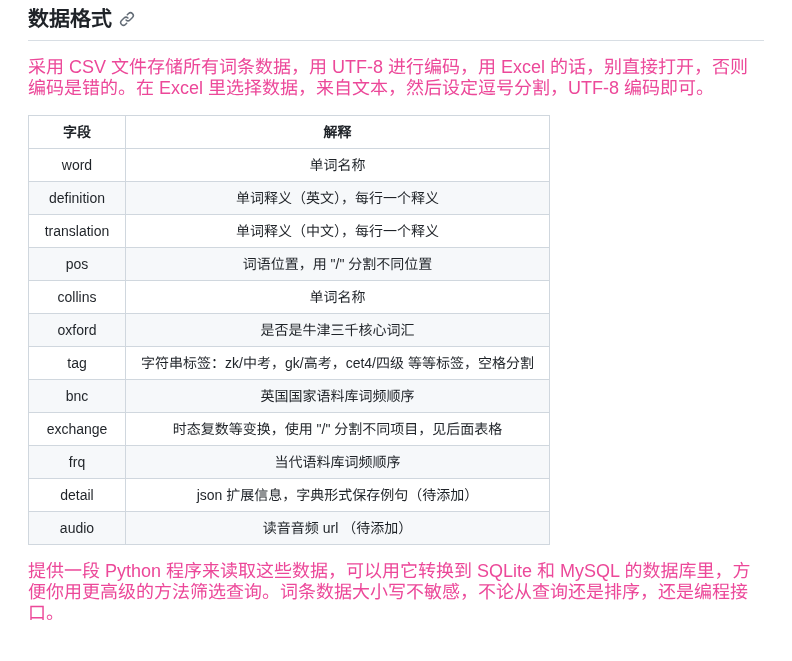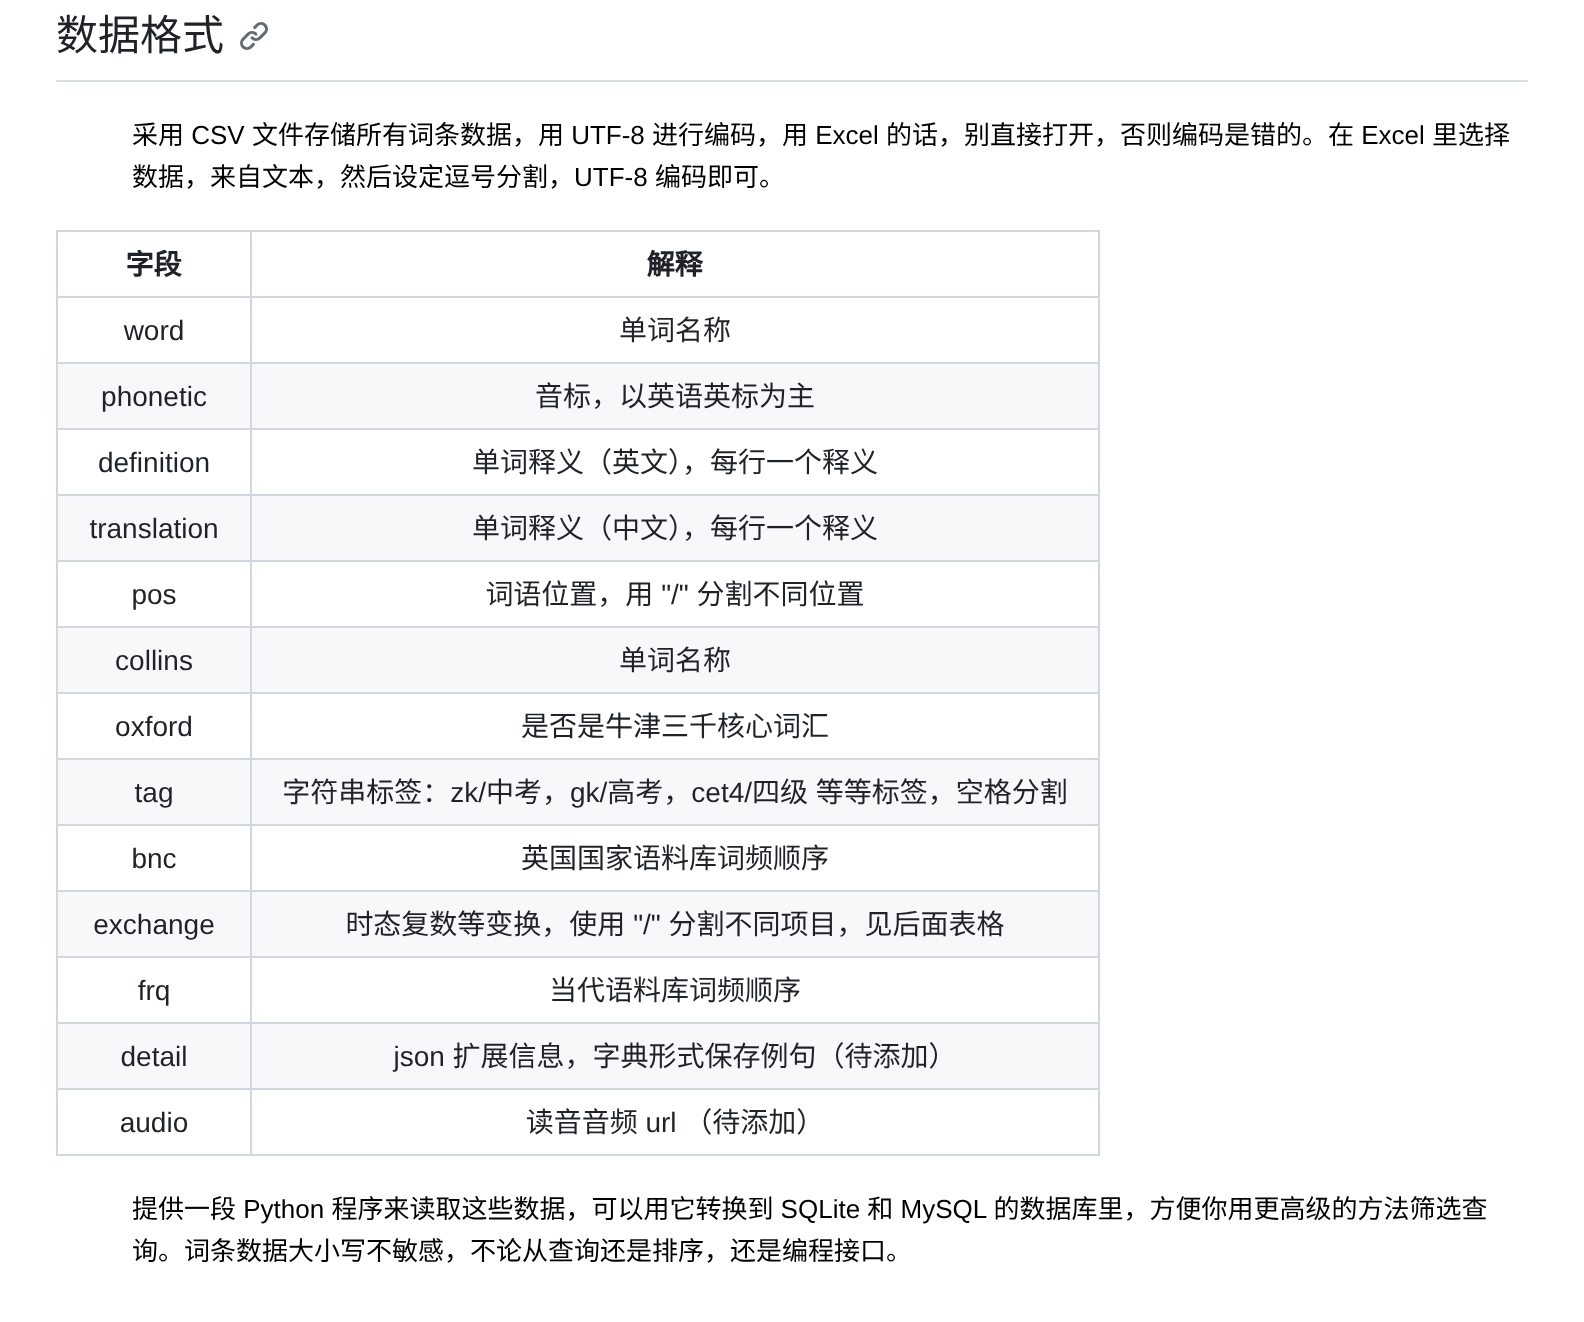--- a/index.html
+++ b/index.html
@@ -24,7 +24,7 @@
     align-items: center;
     gap: 7px;
     font-size: 21px;
-    font-weight: 400;
+    font-weight: 700;
     line-height: 1.25;
     padding-bottom: 8px;
     border-bottom: 1px solid #d8dee4;

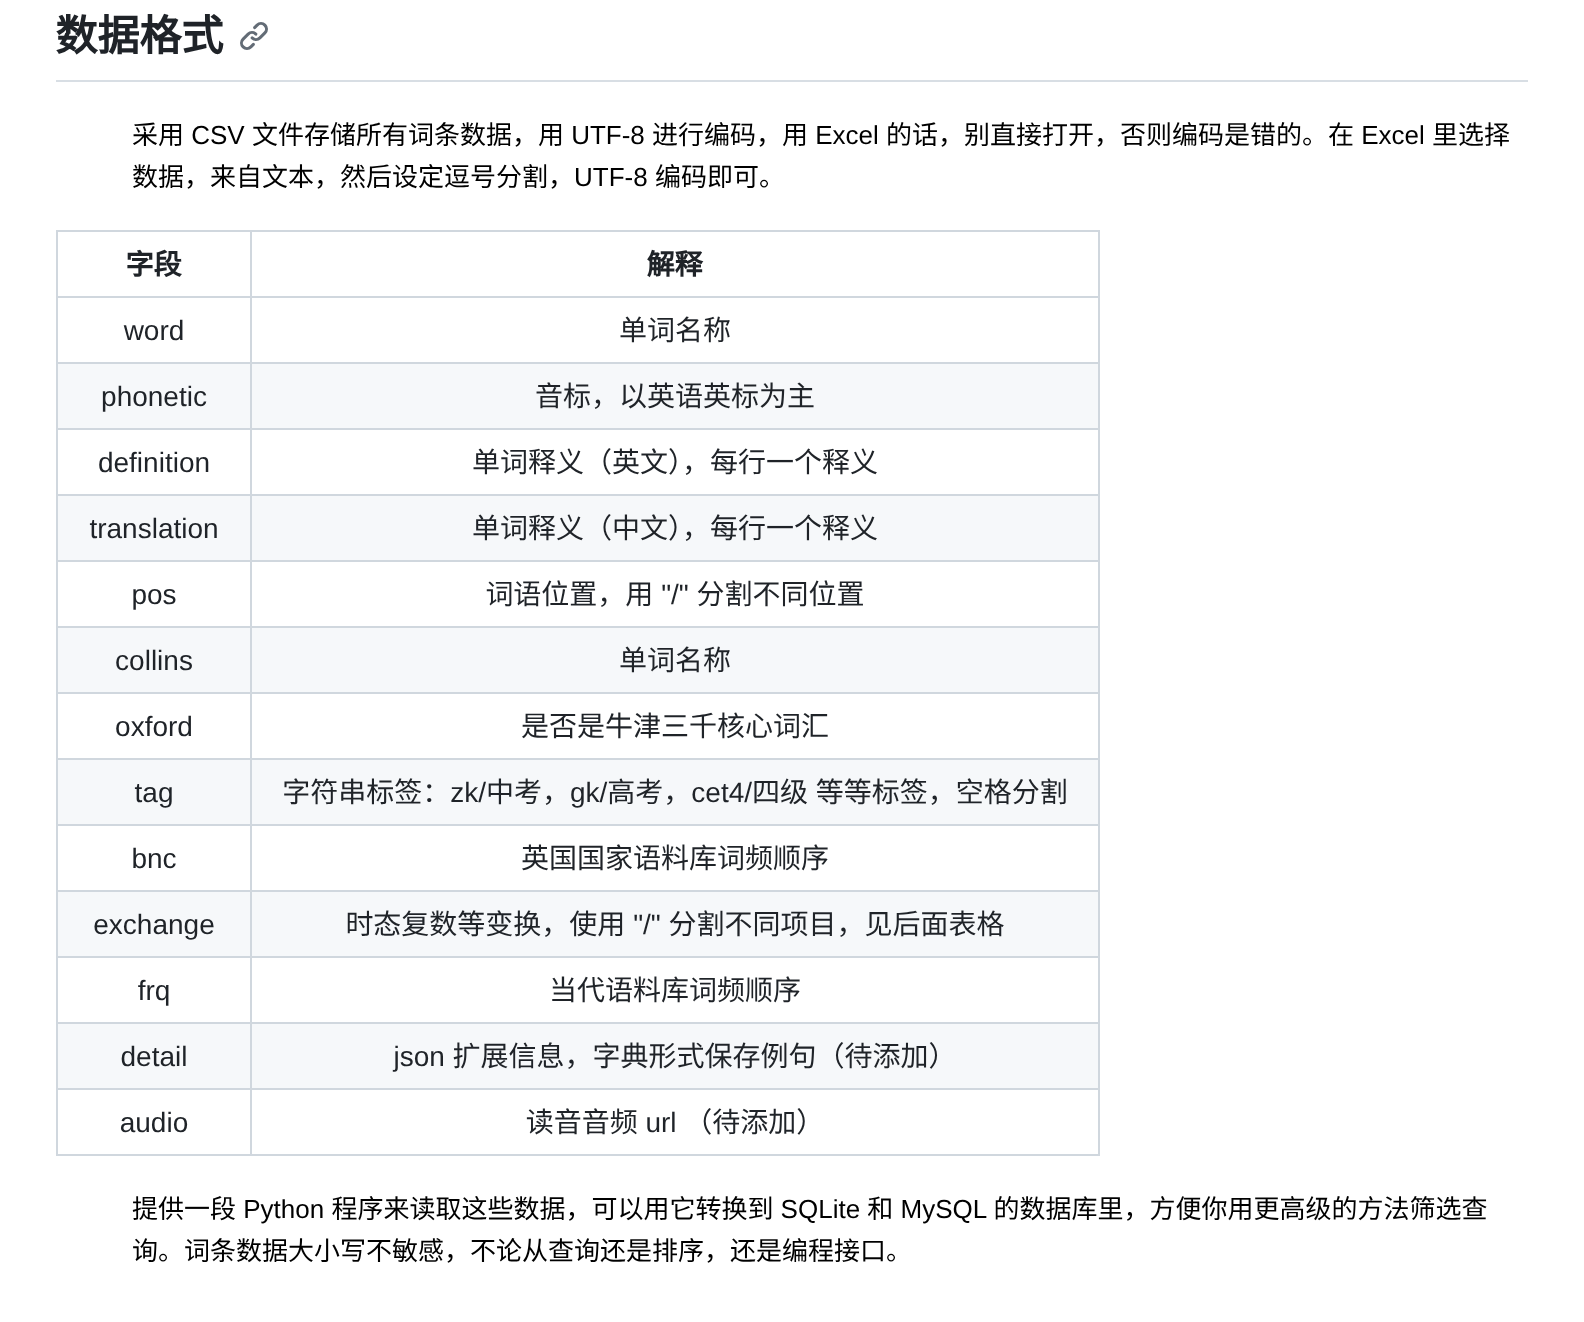--- a/index.html
+++ b/index.html
@@ -43,11 +43,10 @@
   }
   
   p.md-paragraph {
-    font-size: 13px;
+    font-size: 18px;
     line-height: 21px;
     margin-bottom: 16px;
-    color: #000000;
-    margin-left: 38px;
+    color: #ec4899;
   }
   
   table.md-table {

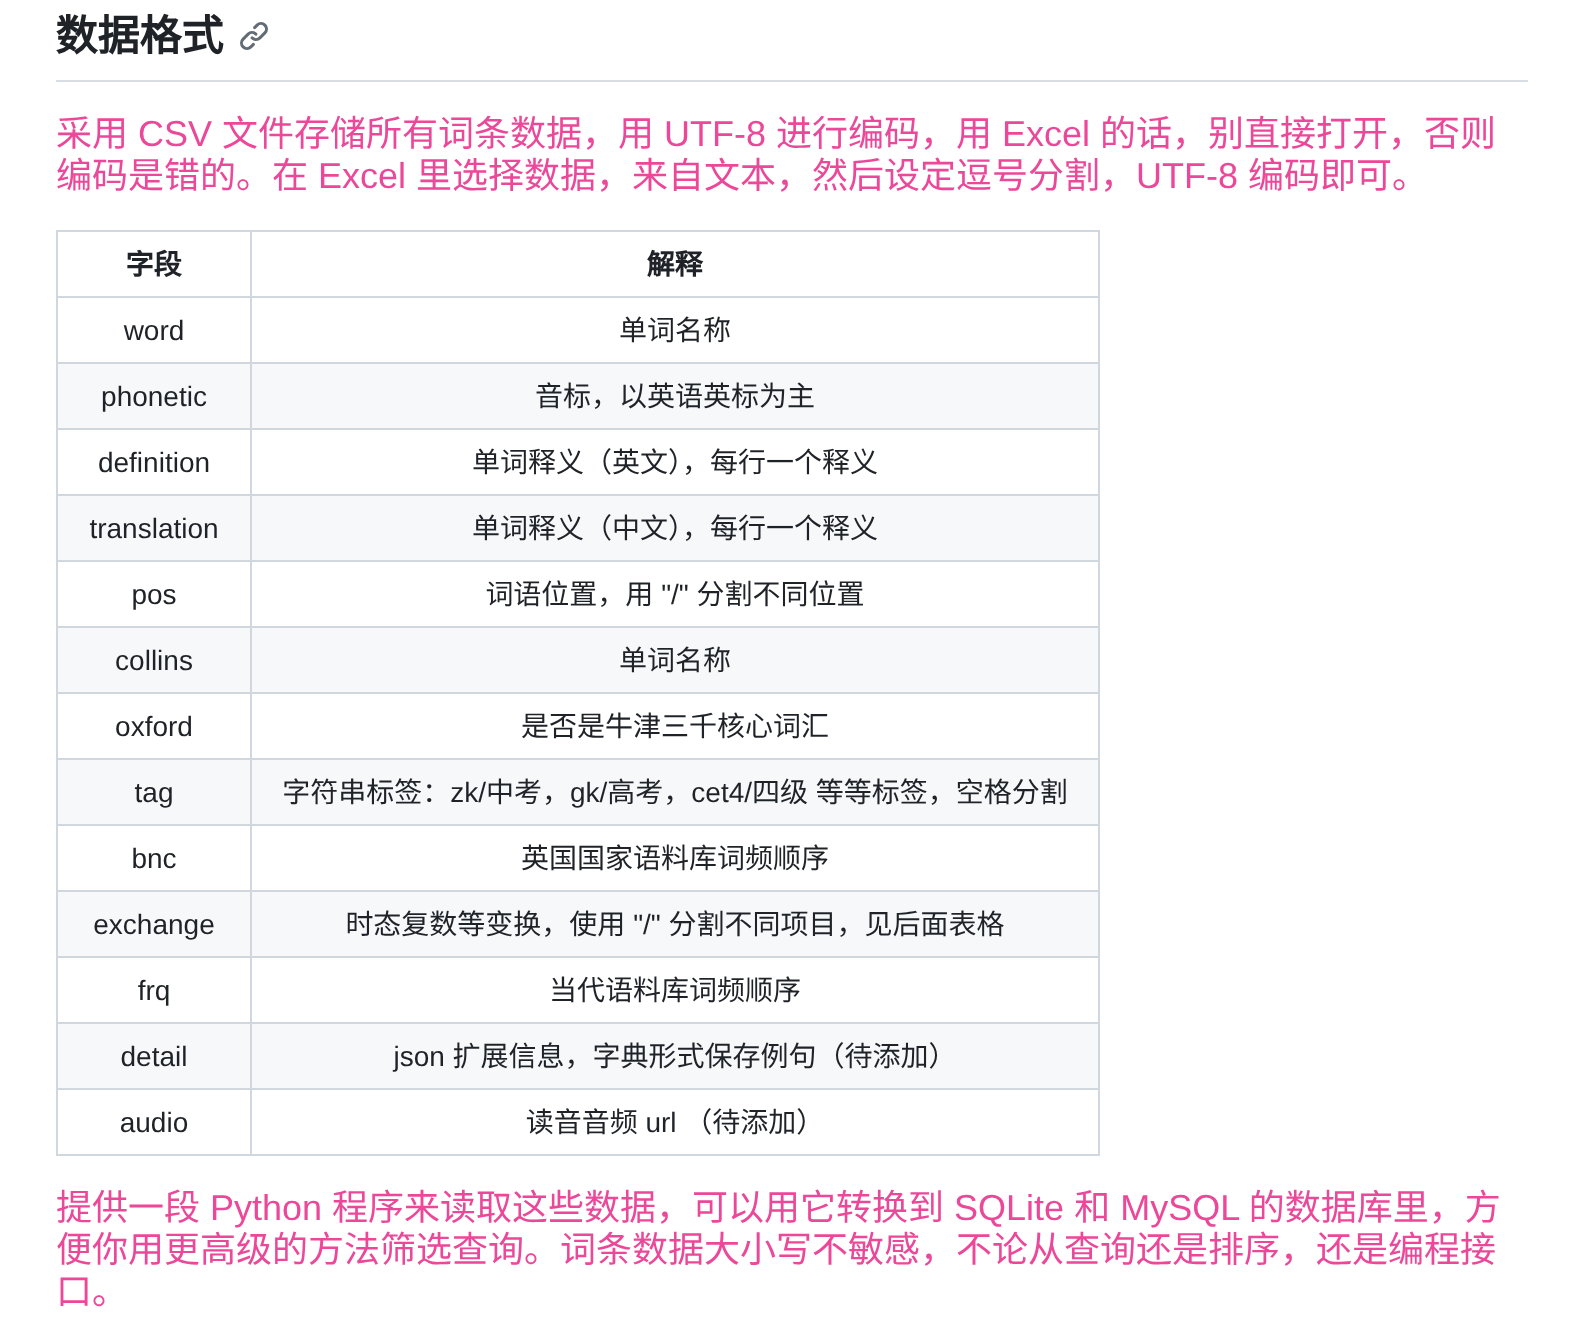--- a/index.html
+++ b/index.html
@@ -111,10 +111,6 @@
           <td>单词名称</td>
         </tr>
         <tr>
-          <td>phonetic</td>
-          <td>音标，以英语英标为主</td>
-        </tr>
-        <tr>
           <td>definition</td>
           <td>单词释义（英文），每行一个释义</td>
         </tr>

